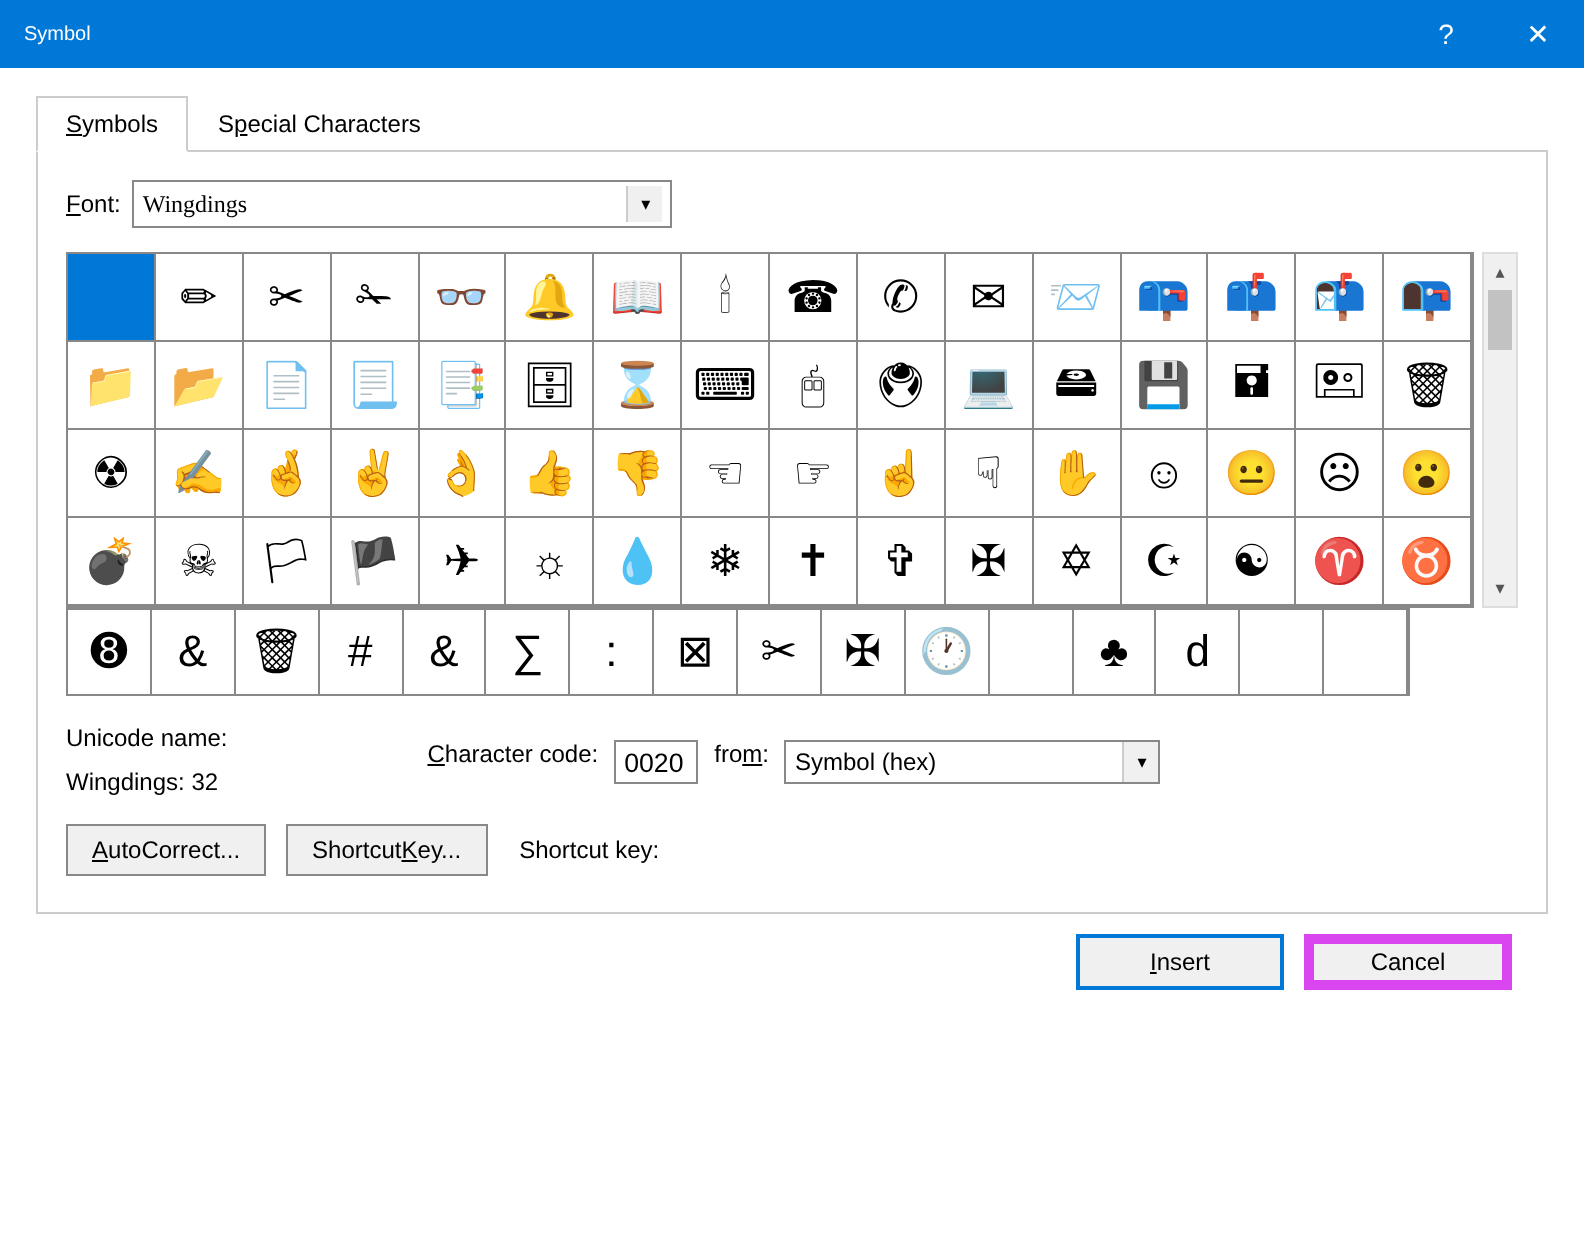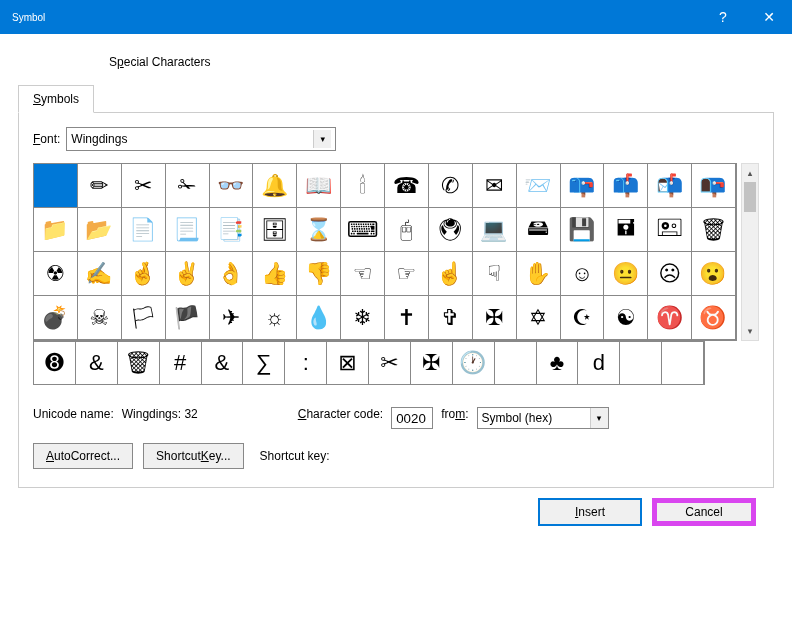--- a/index.html
+++ b/index.html
@@ -10,7 +10,7 @@
 .content { padding: 14px 18px 12px 18px; }
 .tabs { display: flex; border-bottom: 1px solid #ccc; }
 .tab { padding: 6px 14px; border: 1px solid transparent; border-bottom: none; cursor: pointer; font-size: 12px; }
-.tab.active { border-color: #ccc; background: #fff; border-bottom: 1px solid #fff; margin-bottom: -1px; margin-top: 37px; }
+.tab.active { border-color: #ccc; background: #fff; border-bottom: 1px solid #fff; margin-bottom: -1px; }
 .panel { border: 1px solid #ccc; border-top: none; padding: 14px 14px 18px 14px; }
 .font-row { display: flex; align-items: center; gap: 6px; margin-bottom: 12px; }
 .font-label { font-size: 12px; }

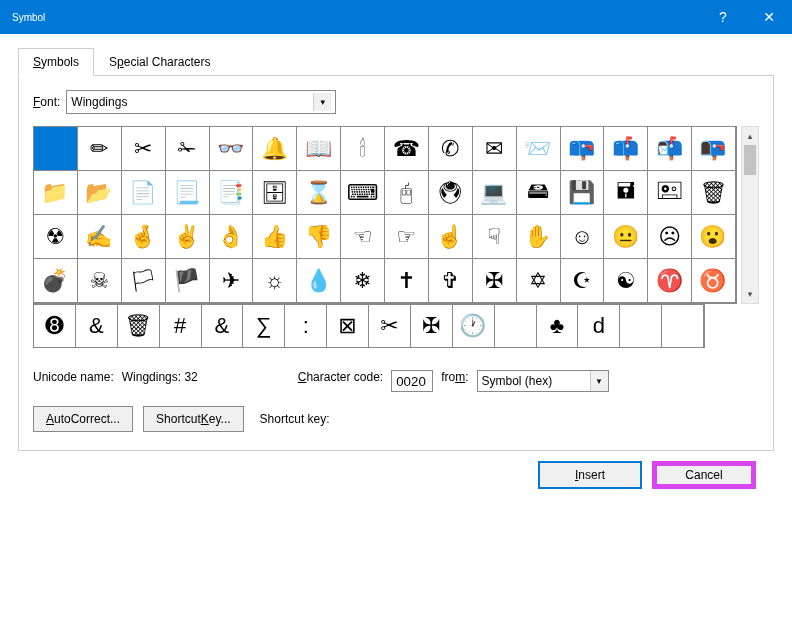--- a/index.html
+++ b/index.html
@@ -14,7 +14,7 @@
 .panel { border: 1px solid #ccc; border-top: none; padding: 14px 14px 18px 14px; }
 .font-row { display: flex; align-items: center; gap: 6px; margin-bottom: 12px; }
 .font-label { font-size: 12px; }
-.font-select { flex: 0 0 270px; height: 24px; border: 1px solid #888; padding: 2px 4px; display: flex; align-items: center; justify-content: space-between; background: #fff; }
+.font-select { flex: 0 0 270px; height: 24px; border: 1px solid #888; padding: 2px 4px; display: flex; align-items: center; justify-content: space-between; background: #fff; font-family: Liberation Serif, serif; }
 .dropdown-btn { width: 18px; height: 100%; display: flex; align-items: center; justify-content: center; border-left: 1px solid #ccc; background: #f0f0f0; font-size: 9px; }
 .grid-wrap { display: flex; gap: 4px; }
 .sym-grid { display: grid; grid-template-columns: repeat(16, 1fr); grid-template-rows: repeat(4, 44px); border: 1px solid #888; flex: 1; }

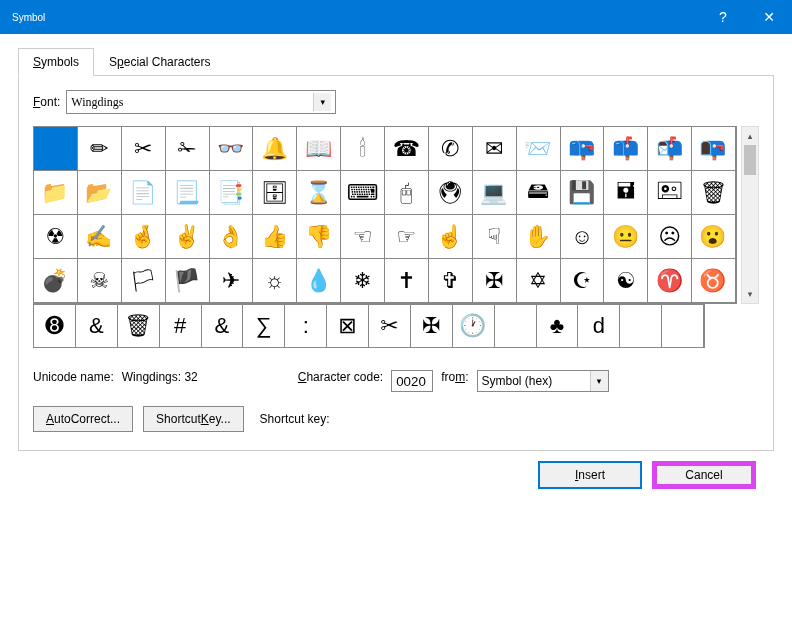--- a/index.html
+++ b/index.html
@@ -28,7 +28,7 @@
 .recent-grid { display: grid; grid-template-columns: repeat(16, 1fr); grid-template-rows: 42px; border: 1px solid #888; width: 672px; }
 .recent-cell { border-right: 1px solid #888; display: flex; align-items: center; justify-content: center; font-size: 22px; cursor: pointer; }
 .info-row { display: flex; margin-top: 14px; gap: 100px;}
-.info-left { display: flex; flex-direction: row; gap: 8px; font-size: 12px; align-items: center; }
+.info-left { display: flex; flex-direction: column; gap: 8px; font-size: 12px; }
 .info-right { display: flex; align-items: flex-start; gap: 8px; font-size: 12px; flex-wrap: wrap; padding-top: 8px; }
 .code-input { width: 42px; height: 22px; border: 1px solid #888; padding: 2px 4px; }
 .from-select { width: 132px; height: 22px; border: 1px solid #888; display: flex; align-items: center; justify-content: space-between; padding: 0 0 0 4px; }

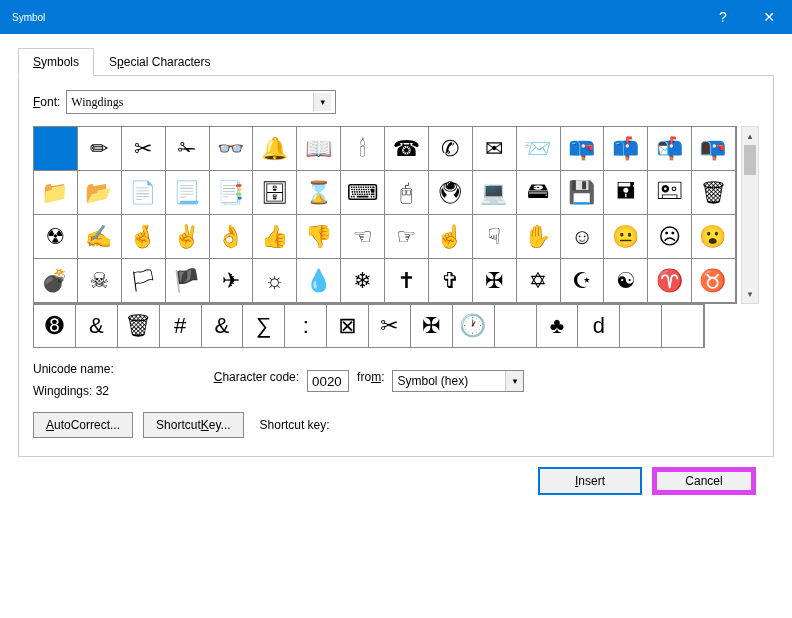--- a/index.html
+++ b/index.html
@@ -31,7 +31,7 @@
 .info-left { display: flex; flex-direction: column; gap: 8px; font-size: 12px; }
 .info-right { display: flex; align-items: flex-start; gap: 8px; font-size: 12px; flex-wrap: wrap; padding-top: 8px; }
 .code-input { width: 42px; height: 22px; border: 1px solid #888; padding: 2px 4px; }
-.from-select { width: 132px; height: 22px; border: 1px solid #888; display: flex; align-items: center; justify-content: space-between; padding: 0 0 0 4px; }
+.from-select { width: 188px; height: 22px; border: 1px solid #888; display: flex; align-items: center; justify-content: space-between; padding: 0 0 0 4px; }
 .btn-row { display: flex; gap: 10px; margin-top: 14px; align-items: center; }
 .btn { height: 26px; padding: 0 12px; border: 1px solid #888; background: #f0f0f0; cursor: pointer; font-size: 12px; display: flex; align-items: center; }
 .shortcut-label { font-size: 12px; margin-left: 6px; }

